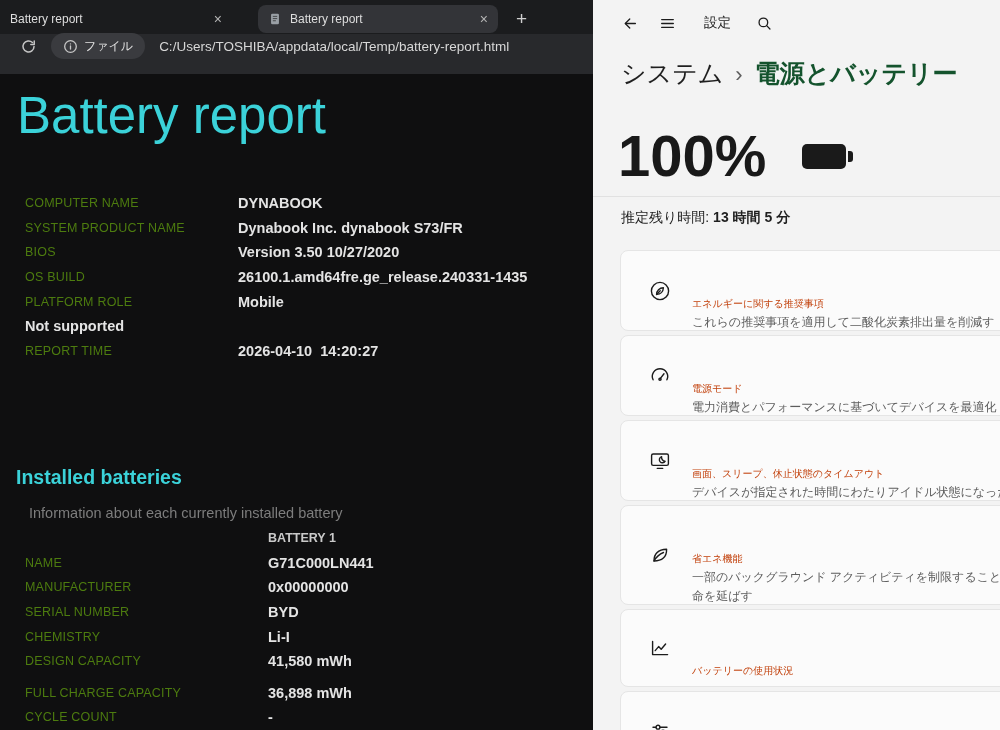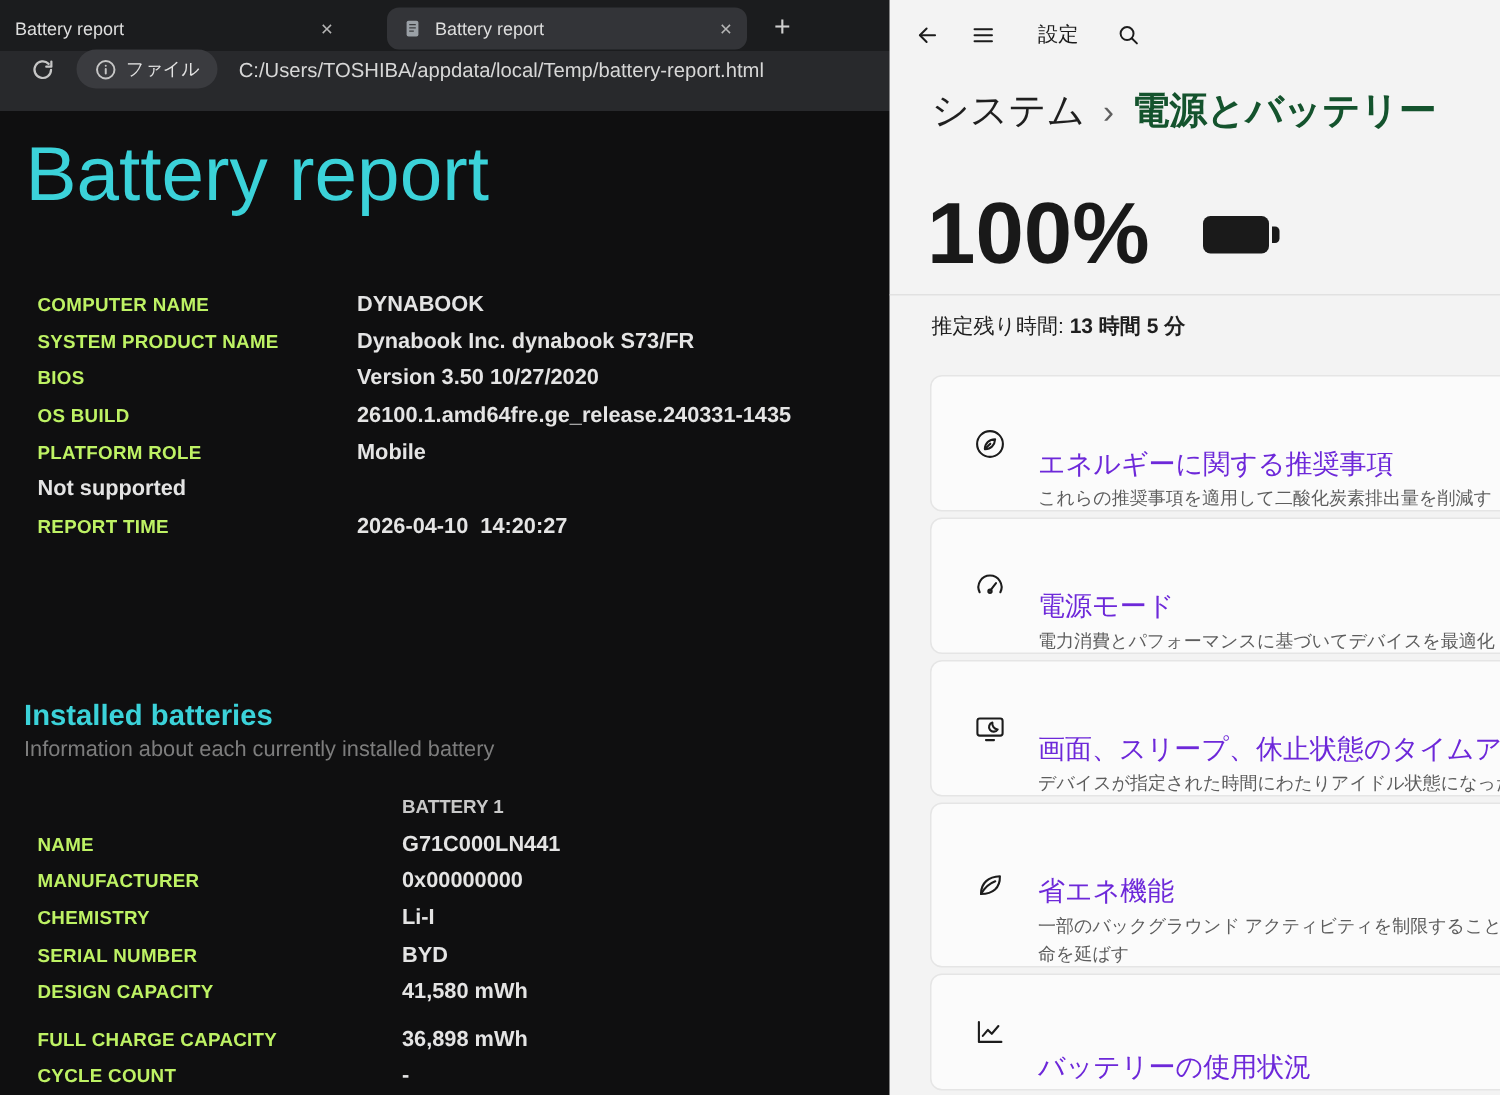--- a/index.html
+++ b/index.html
@@ -44,7 +44,7 @@
 
   
   .settings { position:absolute; top:0; left:593px; width:407px; height:730px; background:#f3f3f3; overflow:hidden; }
-  .titlebar { display:flex; align-items:center; height:46px; padding-left:16px; }
+  .titlebar { display:flex; align-items:center; height:46px; padding-left:28px; }
   .titlebar .tb-icon { display:flex; }
   .tb-back { margin-right:22px; }
   .tb-menu { margin-right:28px; }

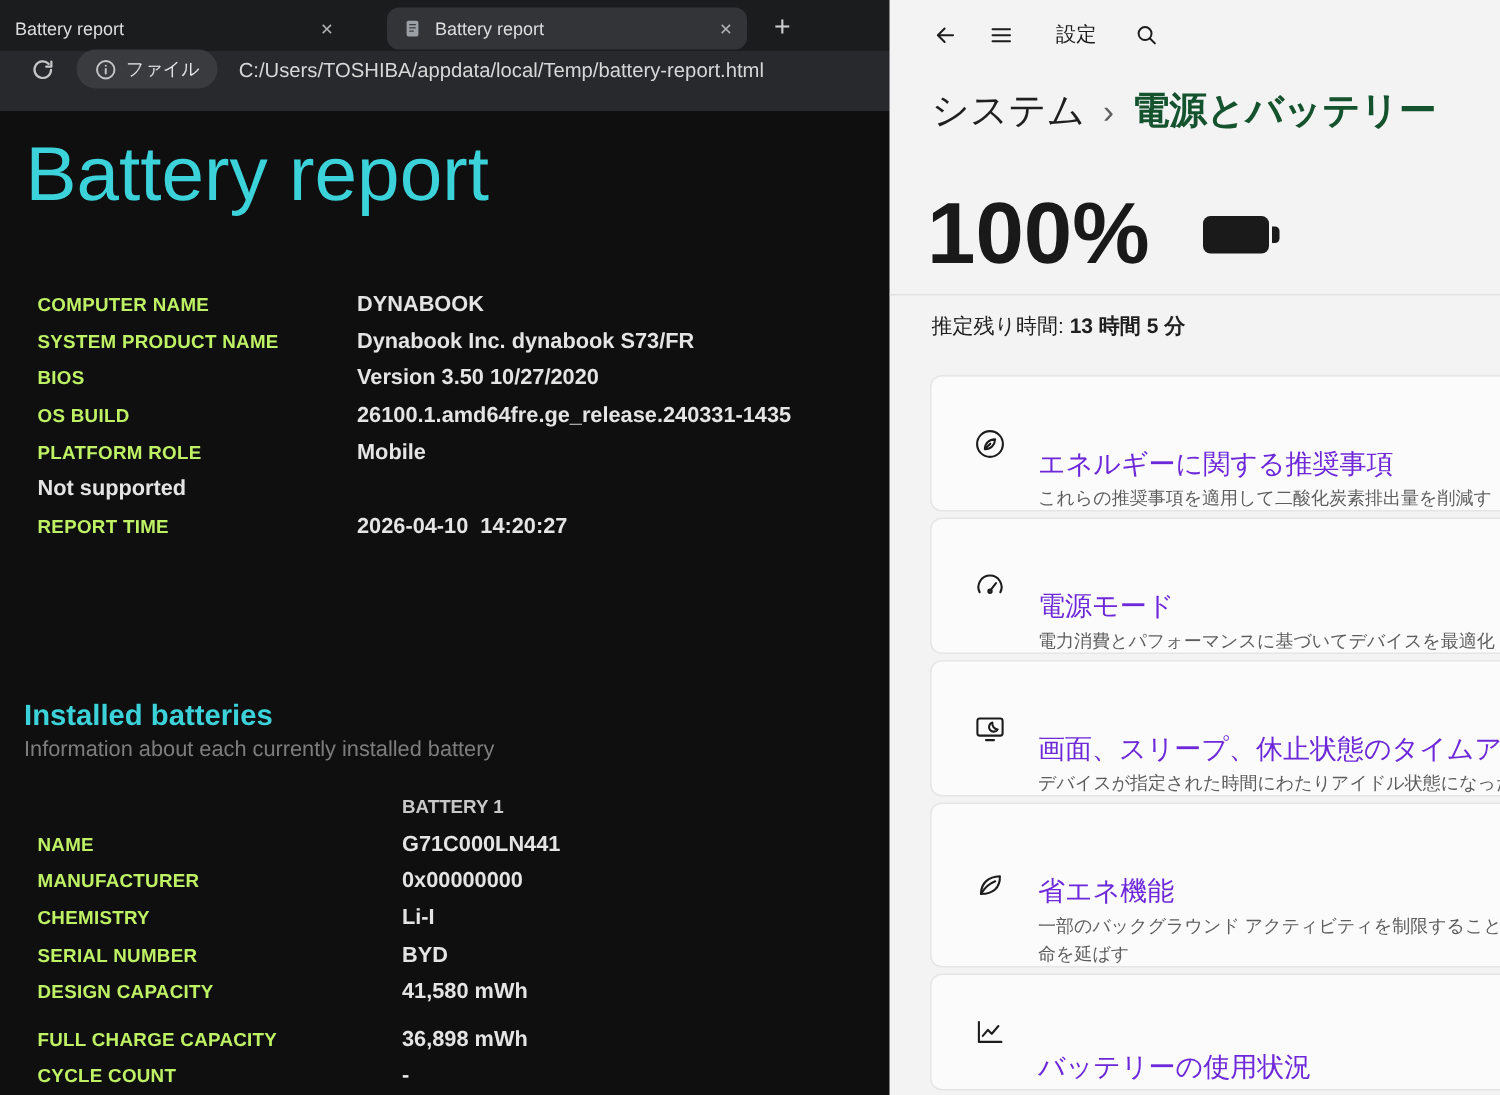--- a/index.html
+++ b/index.html
@@ -34,7 +34,7 @@
   .tbl2 { top:452px; }
   .trow { display:flex; align-items:center; height:24.6px; }
   .trow.gap { margin-top:7px; }
-  .lbl { font-size:12.5px; font-weight:700; color:#bef264; letter-spacing:.2px; }
+  .lbl { font-size:12.5px; font-weight:400; color:#4d7c0f; letter-spacing:.2px; }
   .tbl1 .lbl { width:213px; }
   .tbl2 .lbl { width:243px; }
   .val { font-size:14.5px; color:#e4e4e4; white-space:pre;font-weight:bold; }

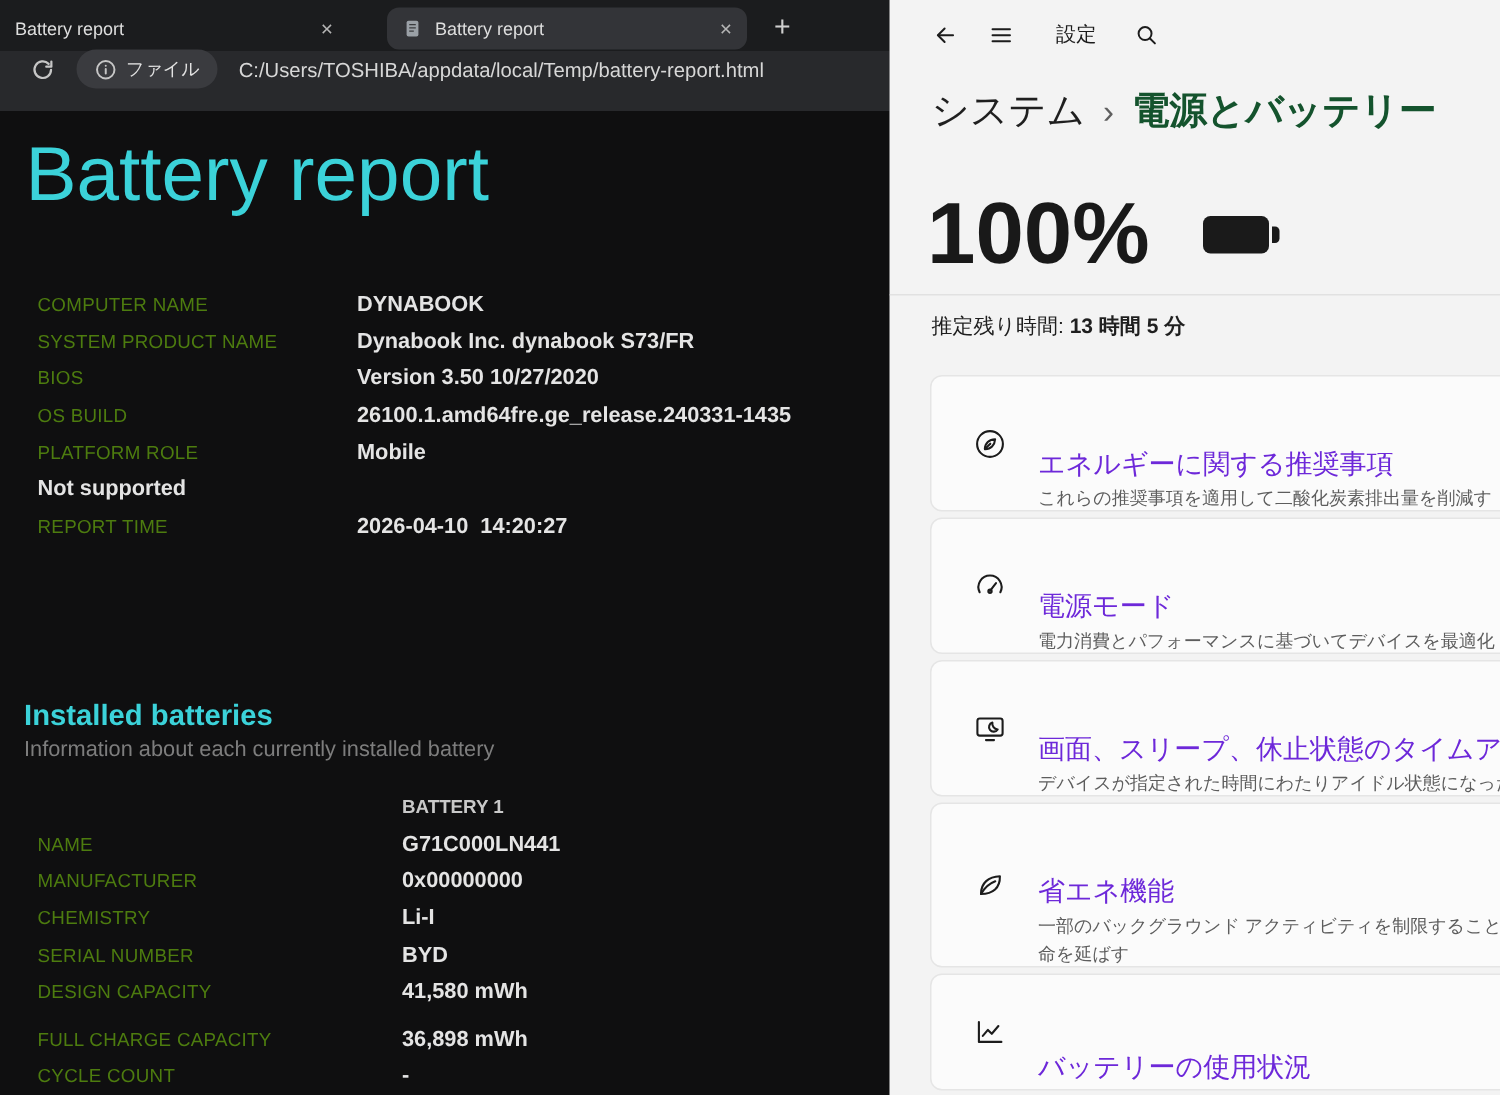--- a/index.html
+++ b/index.html
@@ -70,7 +70,7 @@
   .card.tall { min-height:91px; }
   .card .icon { flex:0 0 26px; display:flex; }
   .card .txt { margin-left:18px; display:flex; flex-direction:column; gap:3px; }
-  .card .title { font-size:18px; color:#6d28d9; white-space:nowrap;margin-top:46px; }
+  .card .title { font-size:10px; color:#c2410c; white-space:nowrap;margin-top:46px; }
   .card .subtitle { font-size:12px; color:#5d5d5d; line-height:16px; white-space:nowrap; }
   .card .subtitle:empty { display:none; }
 

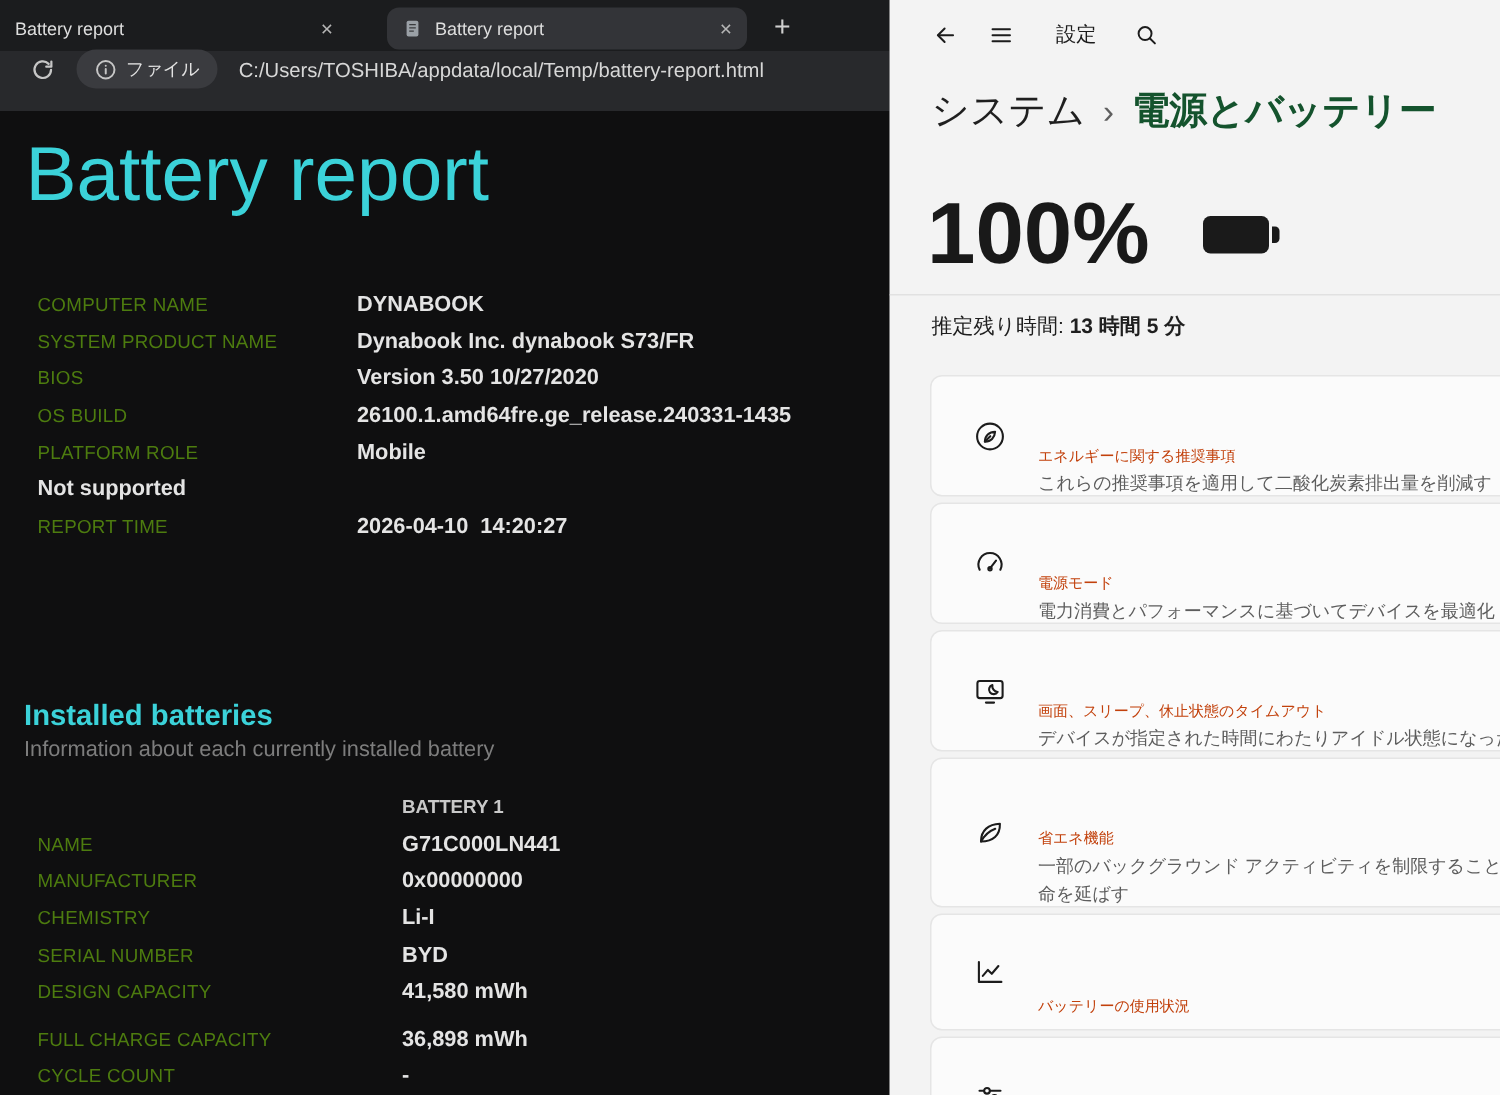--- a/index.html
+++ b/index.html
@@ -40,7 +40,7 @@
   .val { font-size:14.5px; color:#e4e4e4; white-space:pre;font-weight:bold; }
   .colhead { font-size:12.5px; font-weight:700; color:#c9c9c9; }
   .section-h { position:absolute; top:391px; left:16px; margin:0; font-size:19.5px; font-weight:600; color:#3bd2d9; line-height:24px; }
-  .section-sub { position:absolute; top:417px; left:16px; margin:0; font-size:14.5px; color:#7d7d7d; line-height:18px; }
+  .section-sub { position:absolute; top:417px; left:16px; margin:13px; font-size:14.5px; color:#7d7d7d; line-height:18px; }
 
   
   .settings { position:absolute; top:0; left:593px; width:407px; height:730px; background:#f3f3f3; overflow:hidden; }

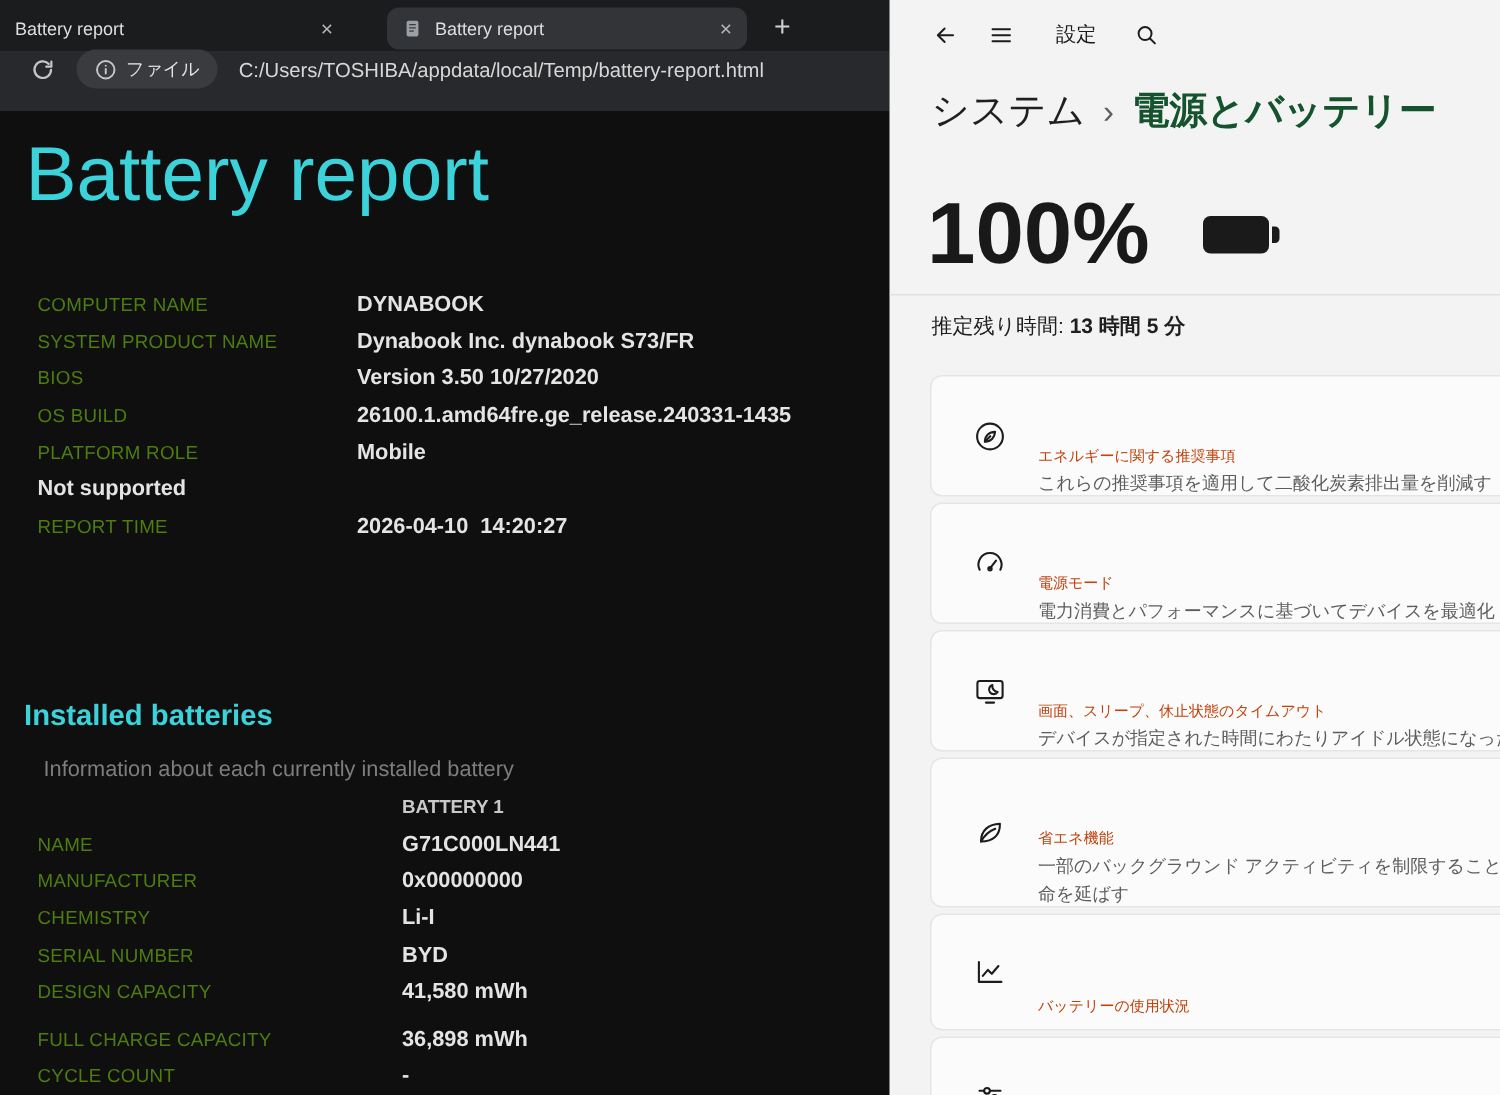--- a/index.html
+++ b/index.html
@@ -168,12 +168,12 @@
           <span class="val">0x00000000</span>
         </div>
       <div class="trow">
+          <span class="lbl">SERIAL NUMBER</span>
+          <span class="val">BYD</span>
+        </div>
+      <div class="trow">
           <span class="lbl">CHEMISTRY</span>
           <span class="val">Li-I</span>
-        </div>
-      <div class="trow">
-          <span class="lbl">SERIAL NUMBER</span>
-          <span class="val">BYD</span>
         </div>
       <div class="trow">
           <span class="lbl">DESIGN CAPACITY</span>

